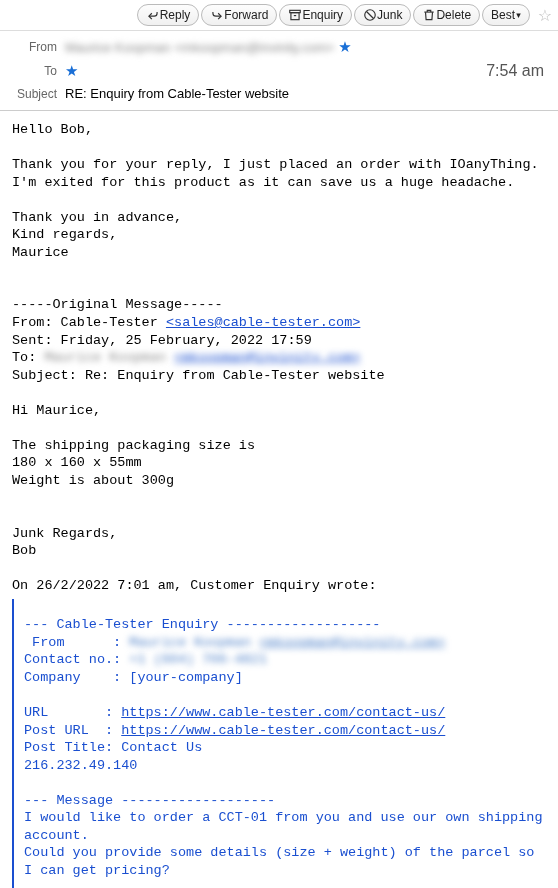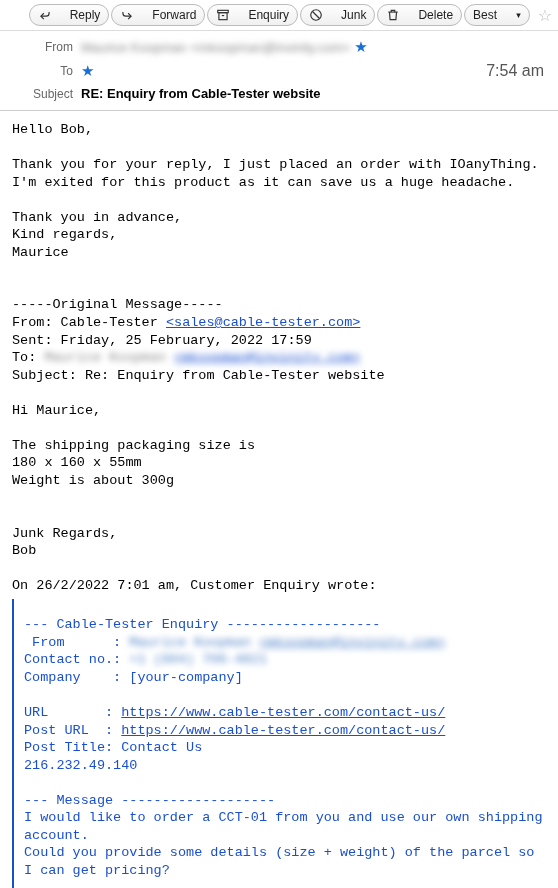--- a/index.html
+++ b/index.html
@@ -23,7 +23,7 @@
   .tbtn {
     display: inline-flex;
     align-items: center;
-    gap: 18px;
+    gap: 0;
     padding: 3px 8px;
     border: 1px solid #bbb;
     background: linear-gradient(#fdfdfd,#f0f0f0);

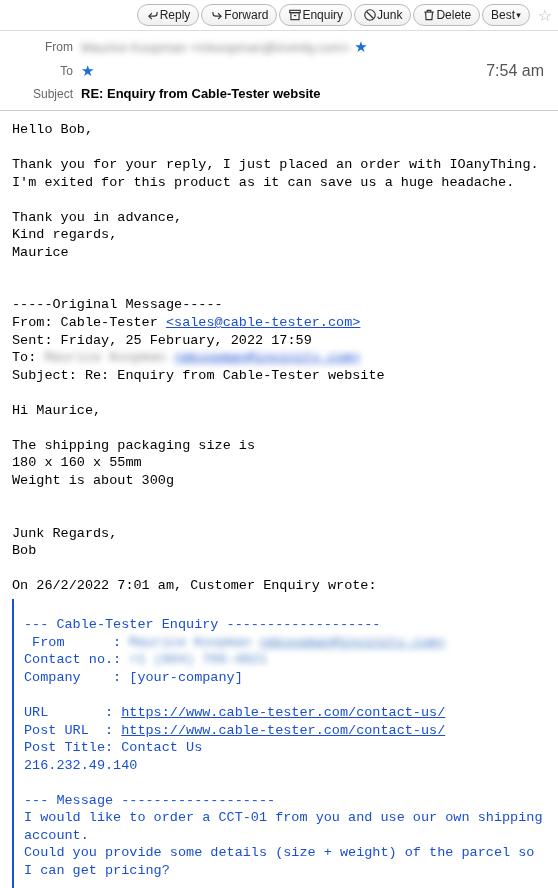--- a/index.html
+++ b/index.html
@@ -48,7 +48,6 @@
     align-items: center;
     padding: 3px 0;
     font-size: 13px;
-    margin-left: 16px;
   }
   .hlabel {
     width: 55px;

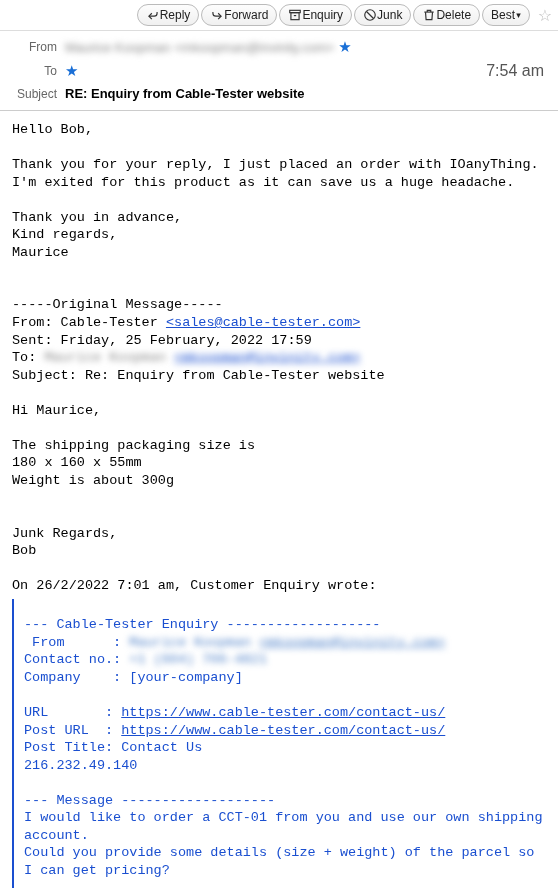--- a/index.html
+++ b/index.html
@@ -64,7 +64,7 @@
   }
   .star-blue { color:#1a6fd6; font-size:15px; }
   .time { color:#555; font-size:16px; padding-right:4px;}
-  .subject-val { font-weight: 700; }
+  .subject-val { font-weight: 400; }
   .body-area {
     padding: 10px 12px 20px 12px;
     font-family: "Consolas","Courier New",monospace;

